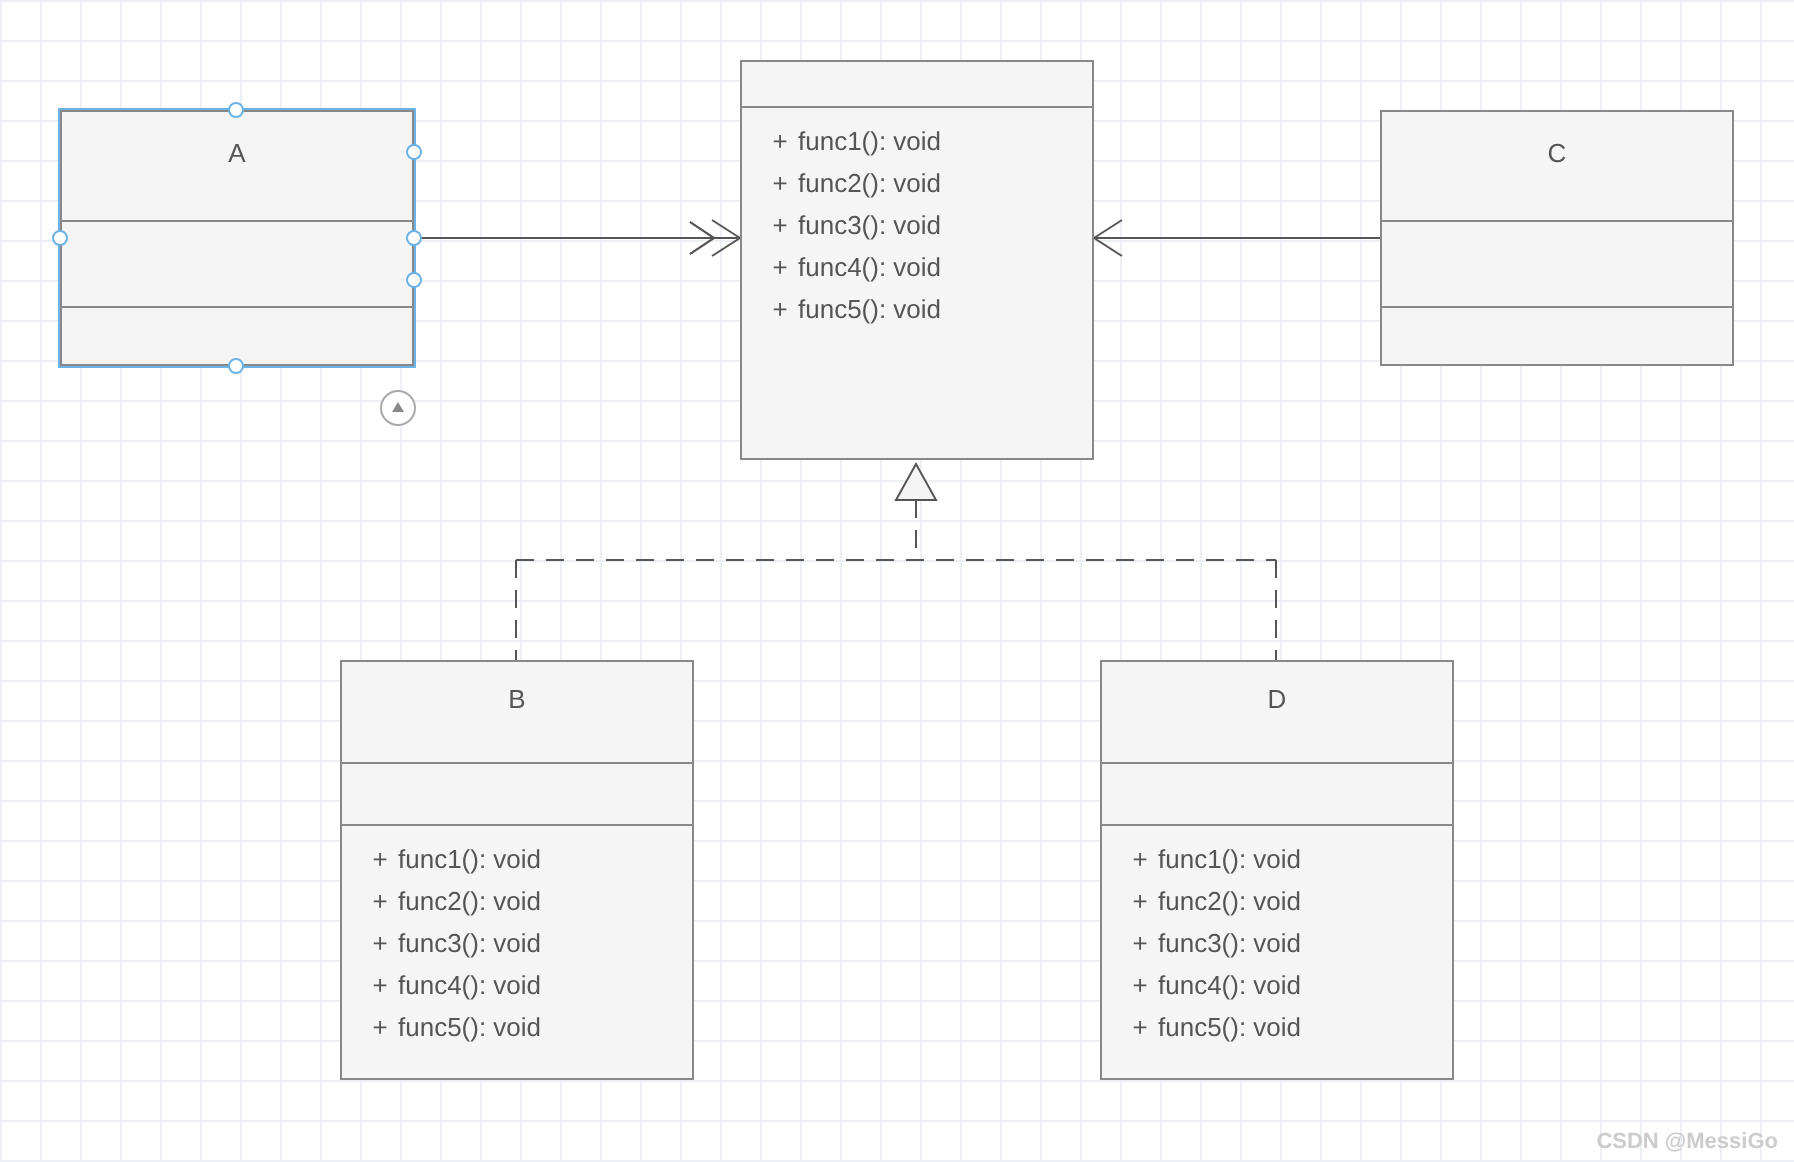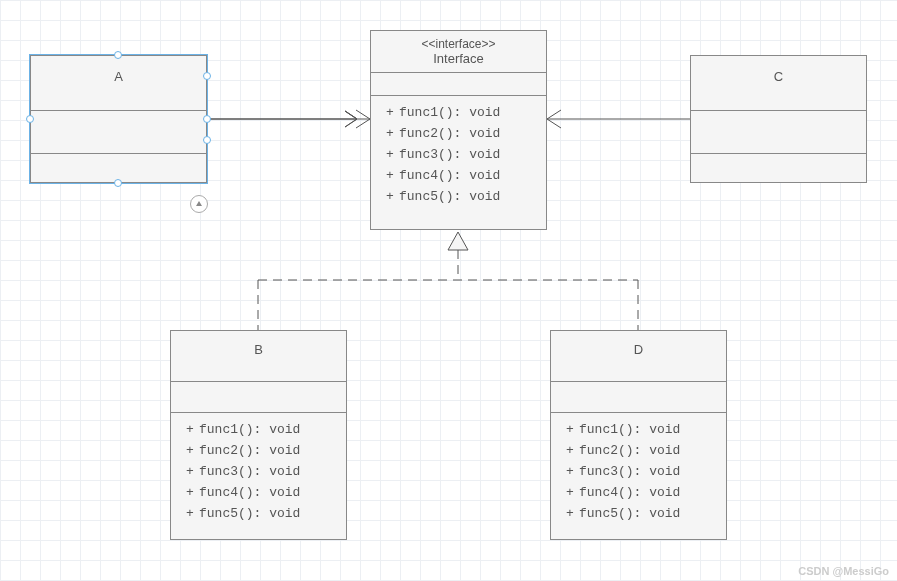--- a/index.html
+++ b/index.html
@@ -72,10 +72,6 @@
 </div>
 
 <div class="box" style="left:370px;top:30px;width:177px;height:200px">
-  <div class="titlecell">
-    <span class="stereo">&lt;&lt;interface&gt;&gt;</span>
-    <span>Interface</span>
-  </div>
   <div class="attrcell" style="height:12px"></div>
   <div class="opscell">
     <div class="opline"><span class="vis">+</span><span>func1(): void</span></div>

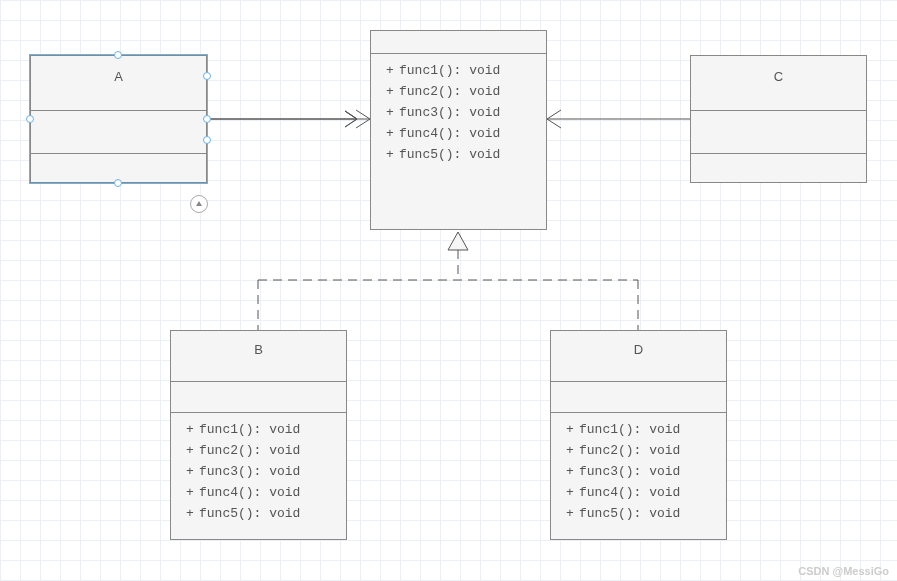--- a/index.html
+++ b/index.html
@@ -14,7 +14,7 @@
   .titlecell{border-bottom:1px solid #888;text-align:center;padding:6px 4px;}
   .attrcell{border-bottom:1px solid #888;min-height:22px;}
   .opscell{padding:6px 10px;}
-  .opline{line-height:21px;white-space:nowrap;font-family:Liberation Mono, monospace;}
+  .opline{line-height:21px;white-space:nowrap;}
   .opline .vis{display:inline-block;width:18px;text-align:center;}
   .stereo{display:block;font-size:12px;}
   

